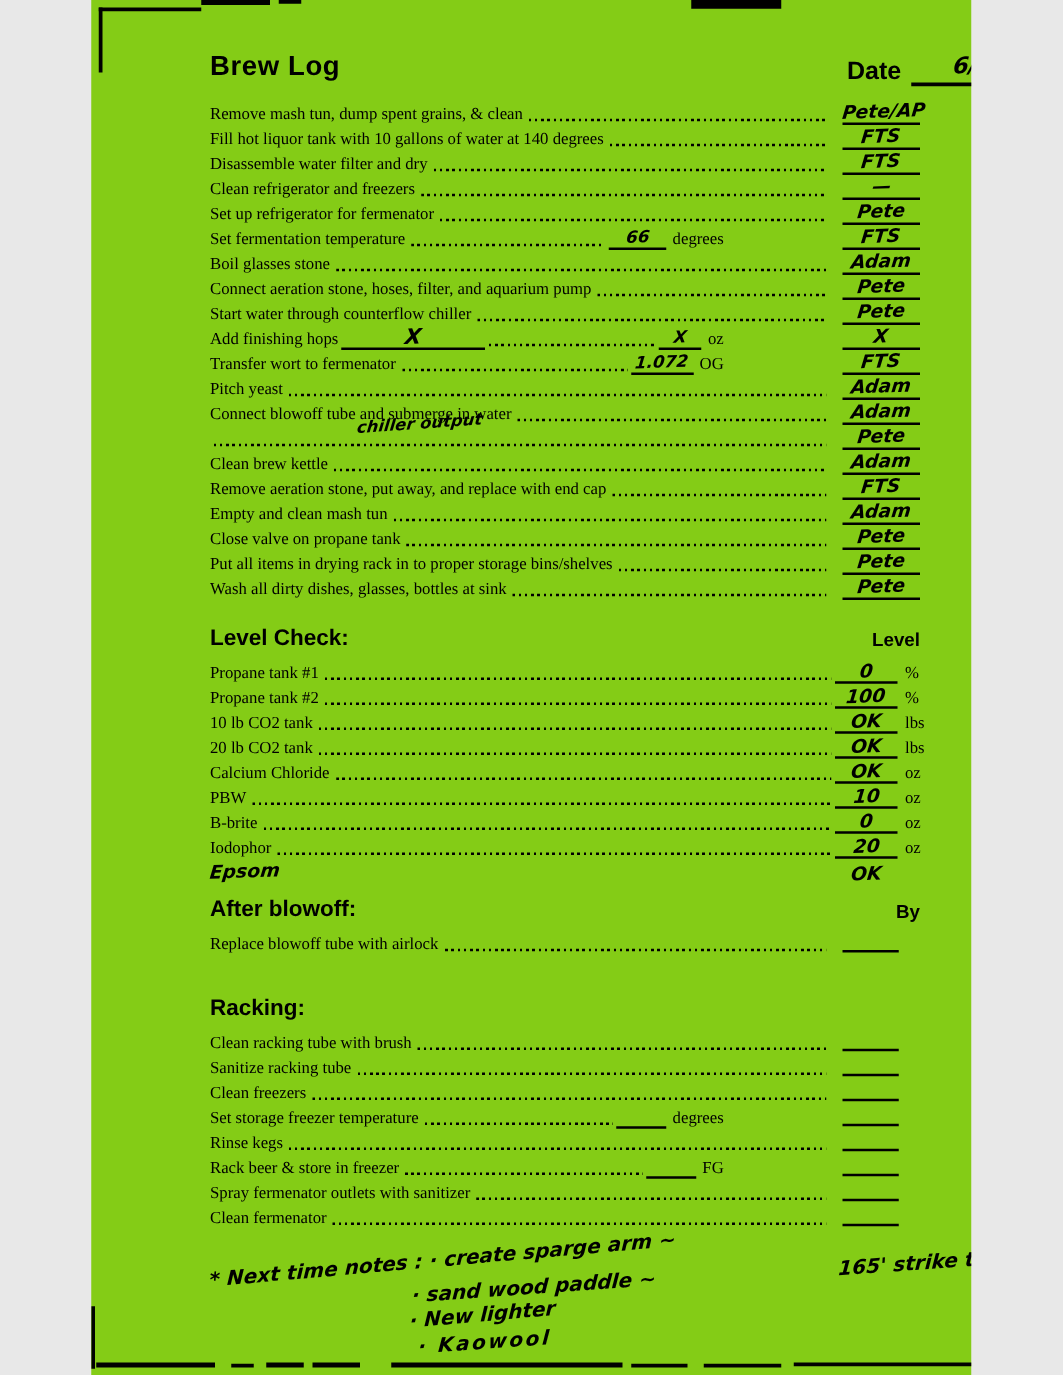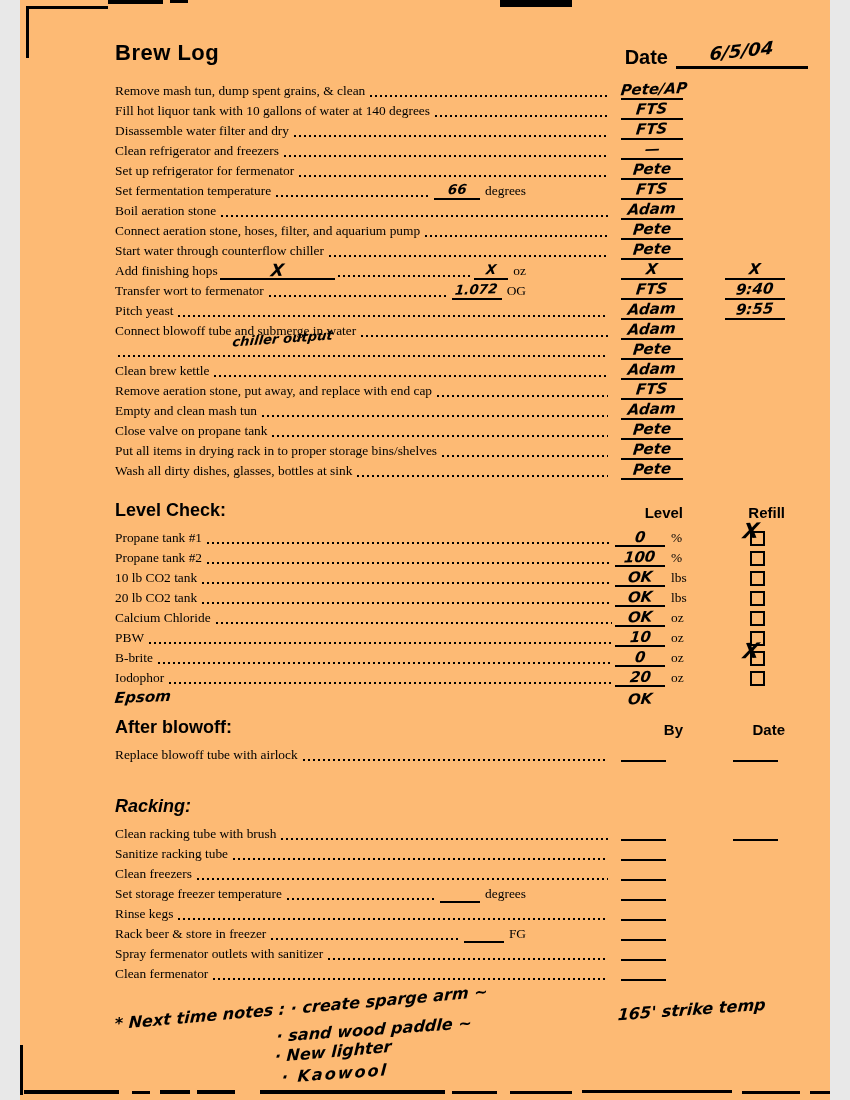--- a/index.html
+++ b/index.html
@@ -3,7 +3,7 @@
 <meta charset="utf-8">
 <style>
   html,body{margin:0;padding:0;background:#e8e8e8;}
-  .page{position:relative;width:810px;height:1100px;background:#fdba74;margin:0 auto;overflow:hidden;
+  .page{position:relative;width:704px;height:1100px;background:#84cc16;margin:0 auto;overflow:hidden;
         font-family:"Liberation Serif", serif;color:#000;}
   
   .art{position:absolute;background:#000;}

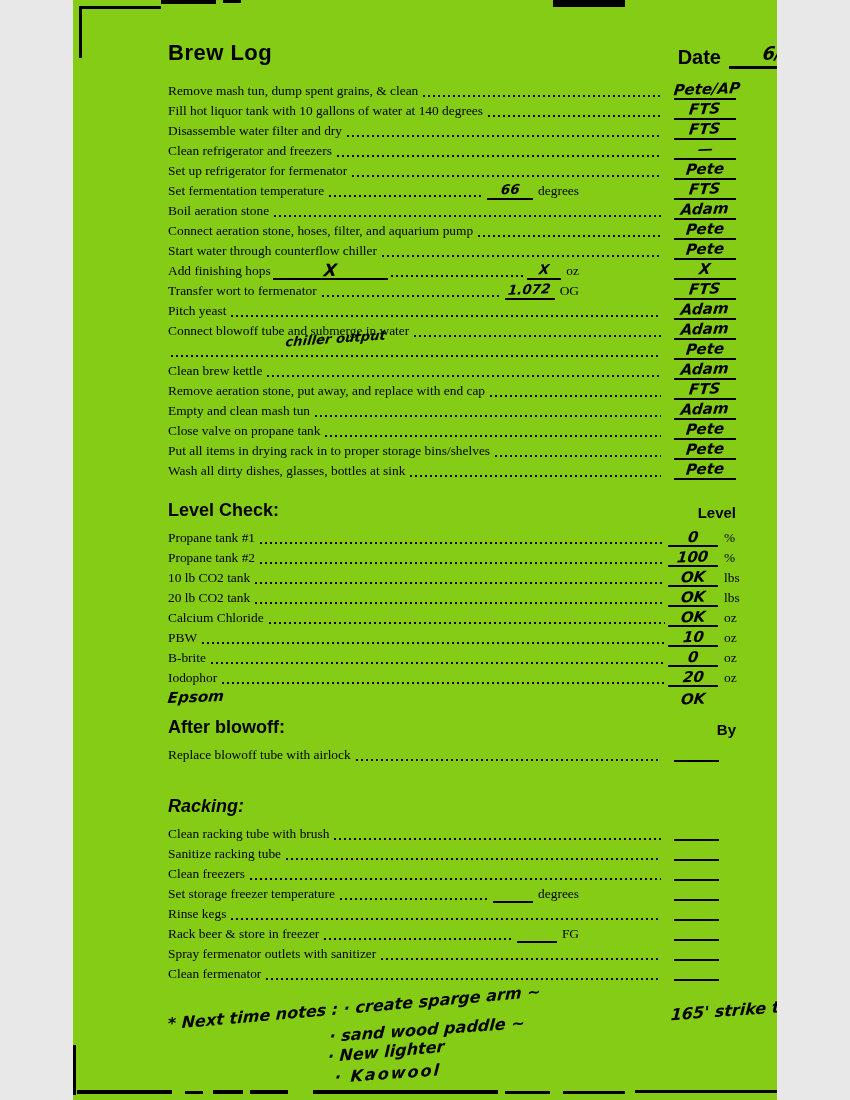--- a/index.html
+++ b/index.html
@@ -135,7 +135,7 @@
           <span class="extra-col"></span>
         </div>
         <div class="row">
-          <span class="label">Boil aeration stone</span>
+          <span class="label">Boil glasses stone</span>
           <span class="dots"></span>
           <span class="by-col"><span class="hw">Adam</span></span>
           <span class="extra-col"></span>

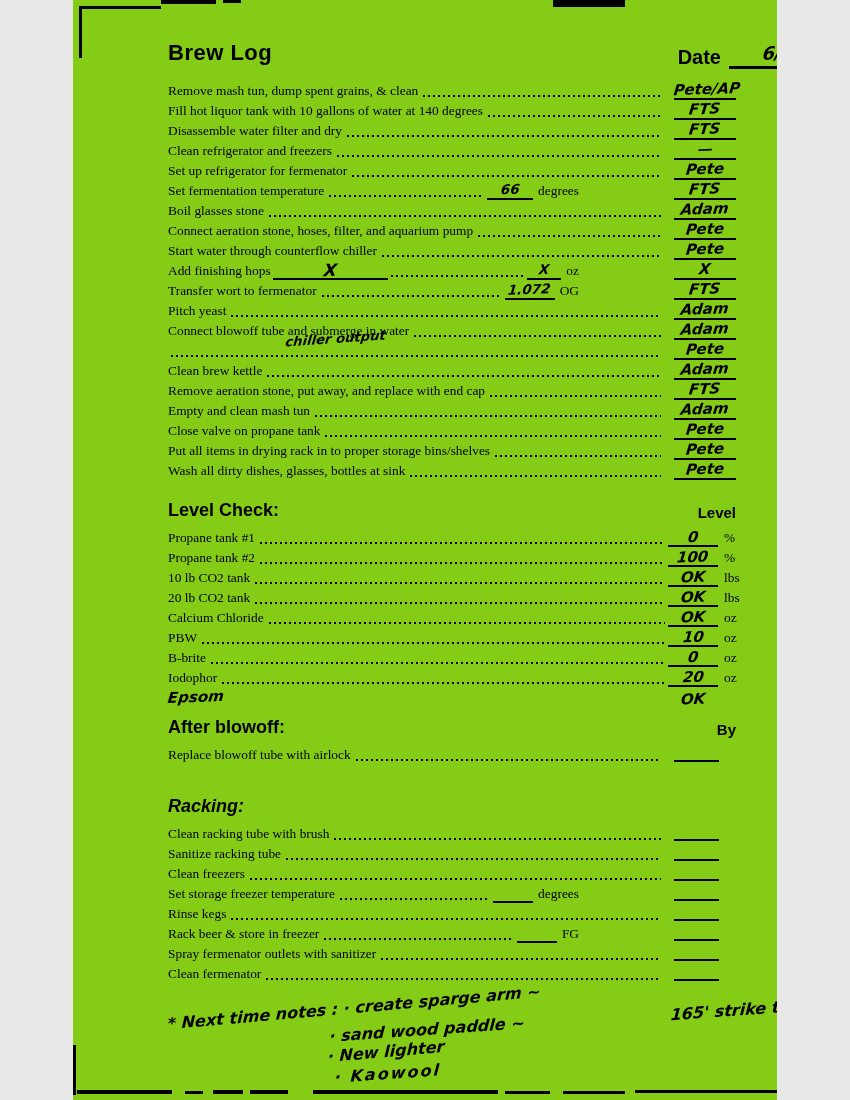--- a/index.html
+++ b/index.html
@@ -314,7 +314,7 @@
         </div>
       </div>
 
-    <div class="sec-row" style="margin-top:32px;font-style:italic;">
+    <div class="sec-row" style="margin-top:32px;">
       <h2>Racking:</h2>
     </div>
     <div id="racking-list">

